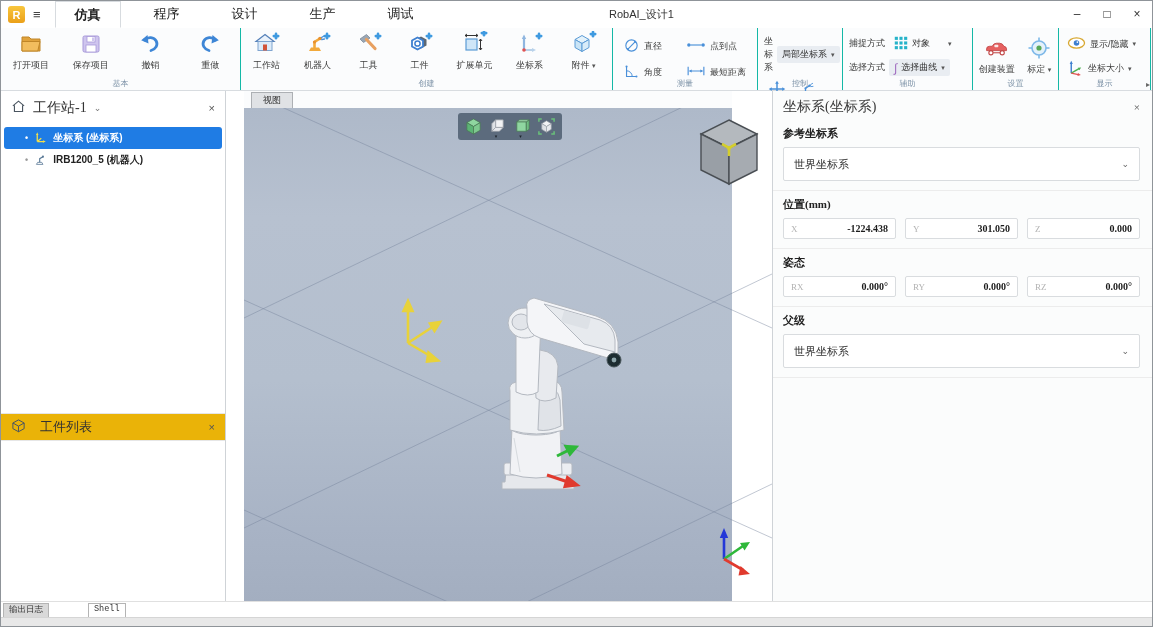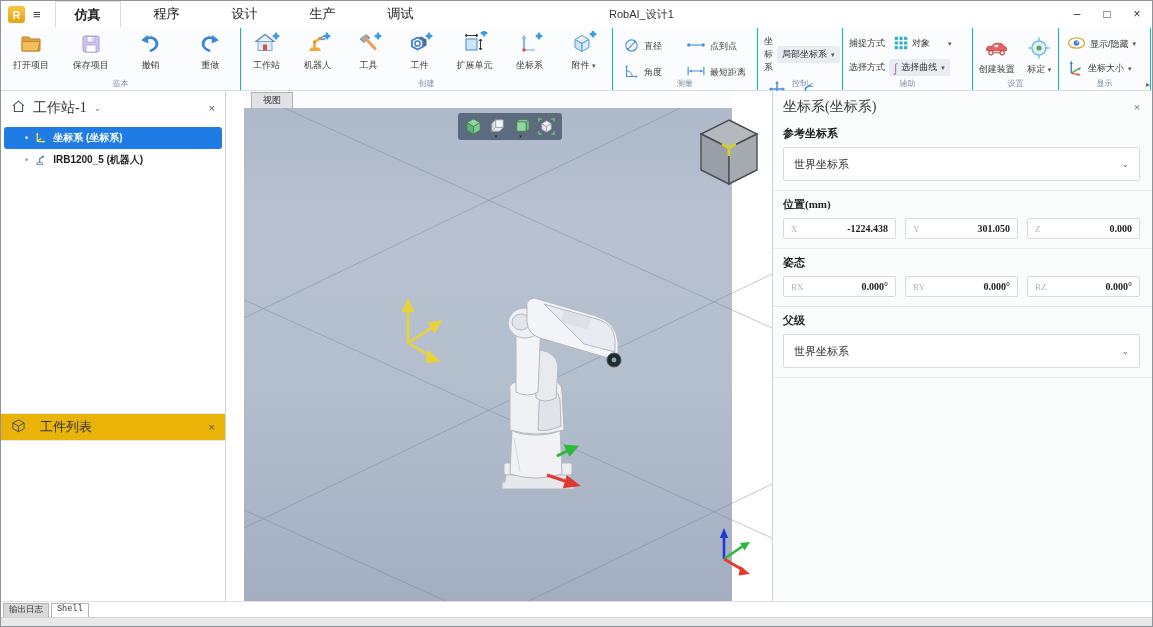--- a/index.html
+++ b/index.html
@@ -98,7 +98,7 @@
   .bb-tabs { display:flex; gap:2px; padding:1px 0 0 2px; }
   .bb-tab { font-size:8.5px; color:#333; border:1px solid #b4b4b4; padding:0px 5px 1px; background:#fff; cursor:pointer; }
   .bb-tab.active { background:#d9d9d9; }
-  .bb-tab.mono { font-family:"Liberation Mono", monospace; }
+  .bb-tab.mono { font-family:"Liberation Mono", monospace;margin-left:37px; }
   .bb-strip { position:absolute; left:0; right:0; bottom:0; height:9px; background:#e8e8e8; border-top:1px solid #d5d5d5; }
 </style>
 </head>

